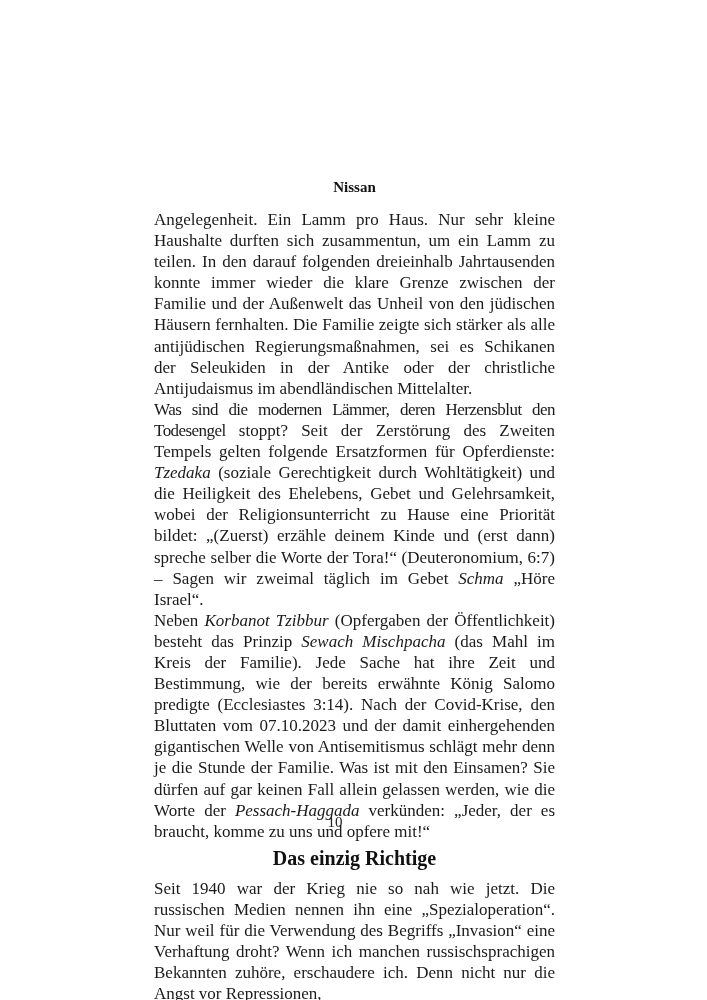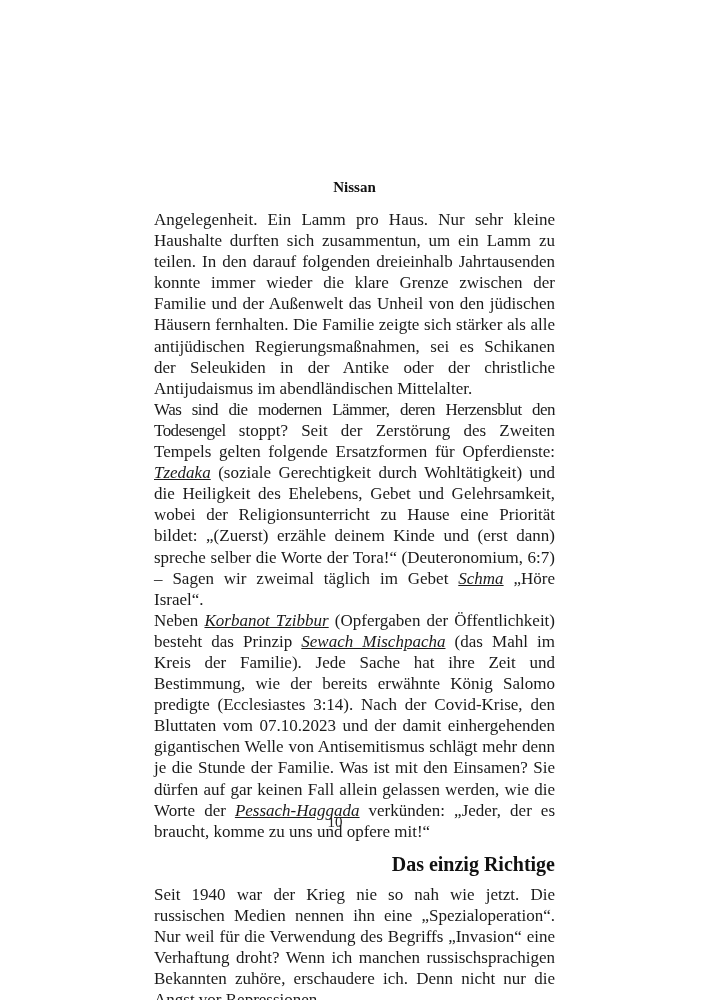--- a/index.html
+++ b/index.html
@@ -46,7 +46,7 @@
       text-align: justify;
       hyphens: none;
     }
-    em { font-style: italic; text-decoration: underline; }
+    em { font-style: italic; }
     .pagenum {
       position: absolute;
       left: 0;

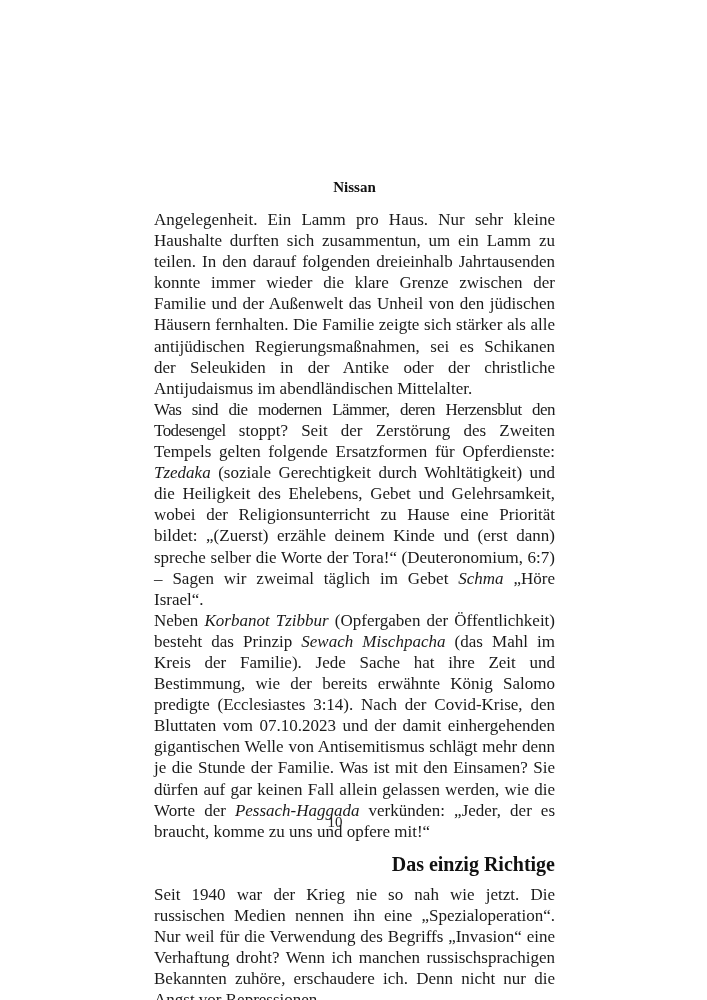--- a/index.html
+++ b/index.html
@@ -35,9 +35,8 @@
     .h-sec {
       font-size: 20px;
       line-height: 28px;
-      margin-top: 8px;
+      margin-top: 2px;
       margin-bottom: 6px;
-      text-align: right;
     }
     p {
       margin: 0;

